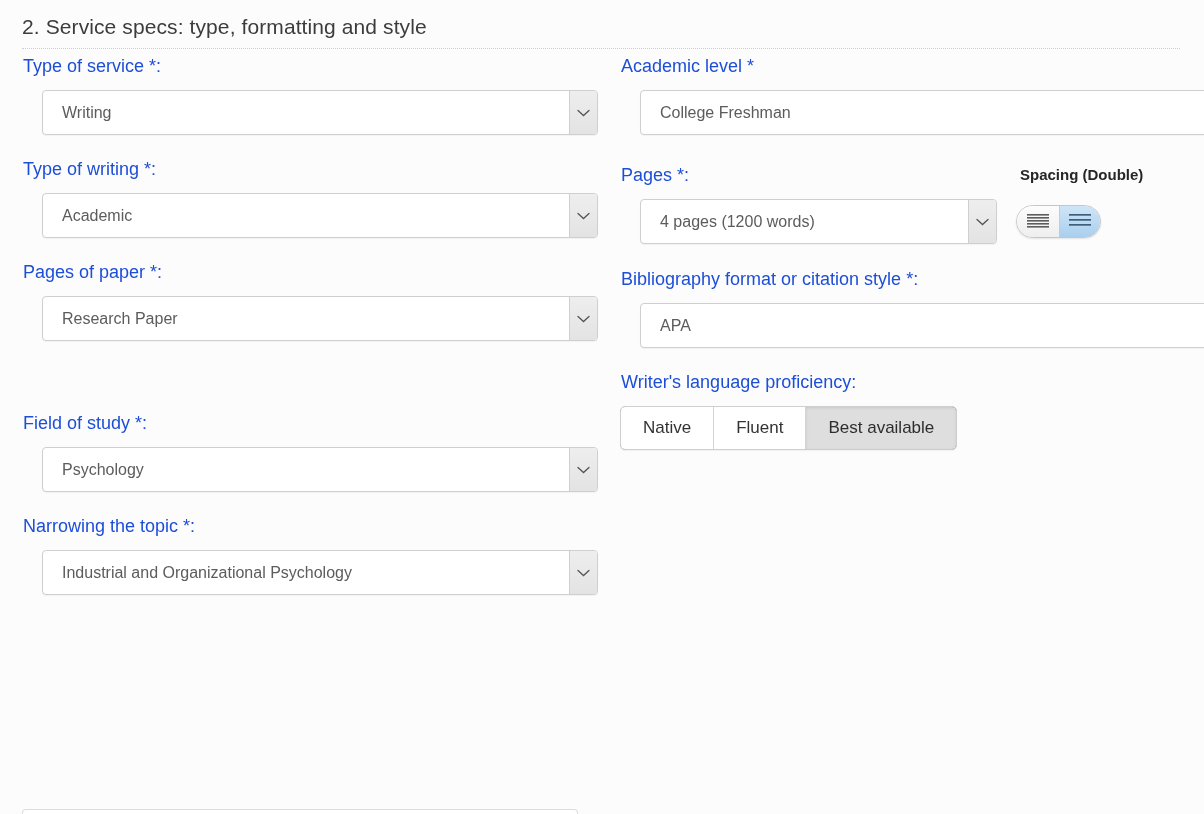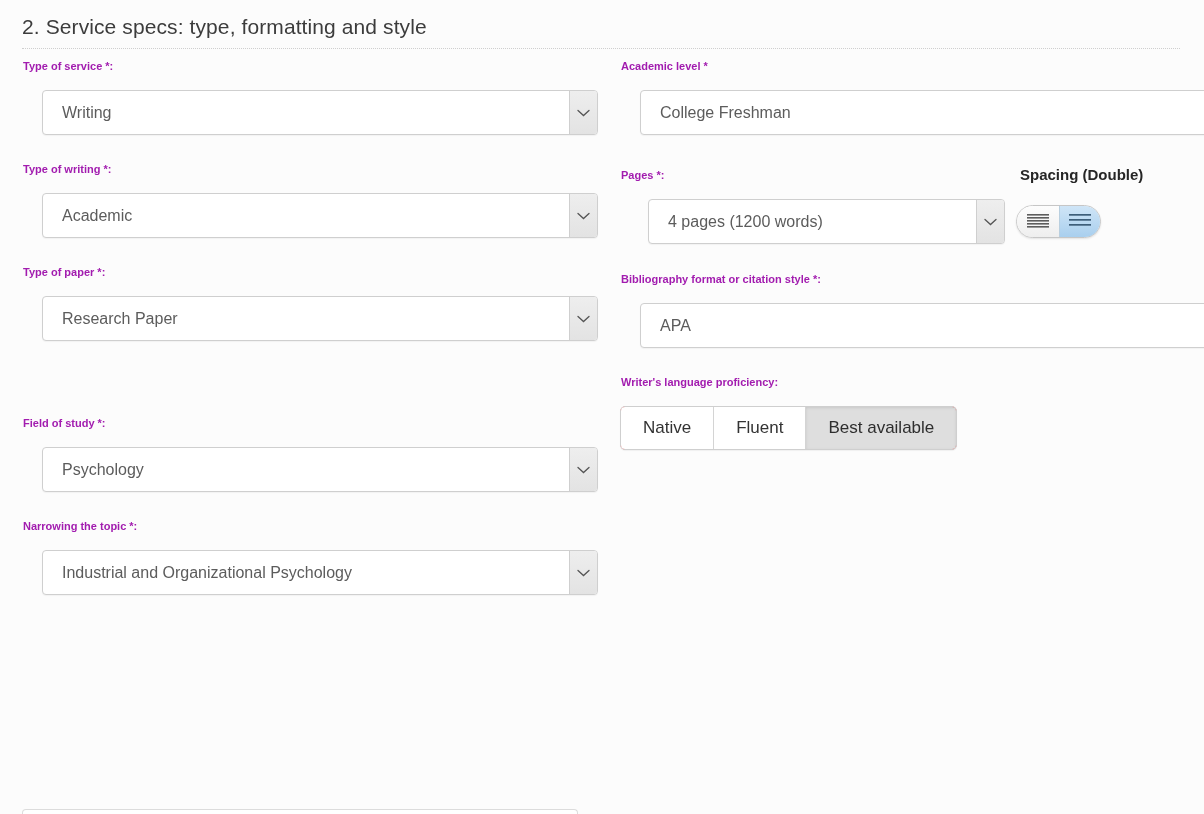--- a/index.html
+++ b/index.html
@@ -56,9 +56,9 @@
   .field { margin-bottom: 0; }
   .fl-label {
     display: block;
-    font-size: 11px;
-    font-weight: bold;
-    color: #a21caf;
+    font-size: 18px;
+    font-weight: normal;
+    color: #1d4ed8;
     line-height: 20px;
     margin: 0 0 14px 1px;
   }

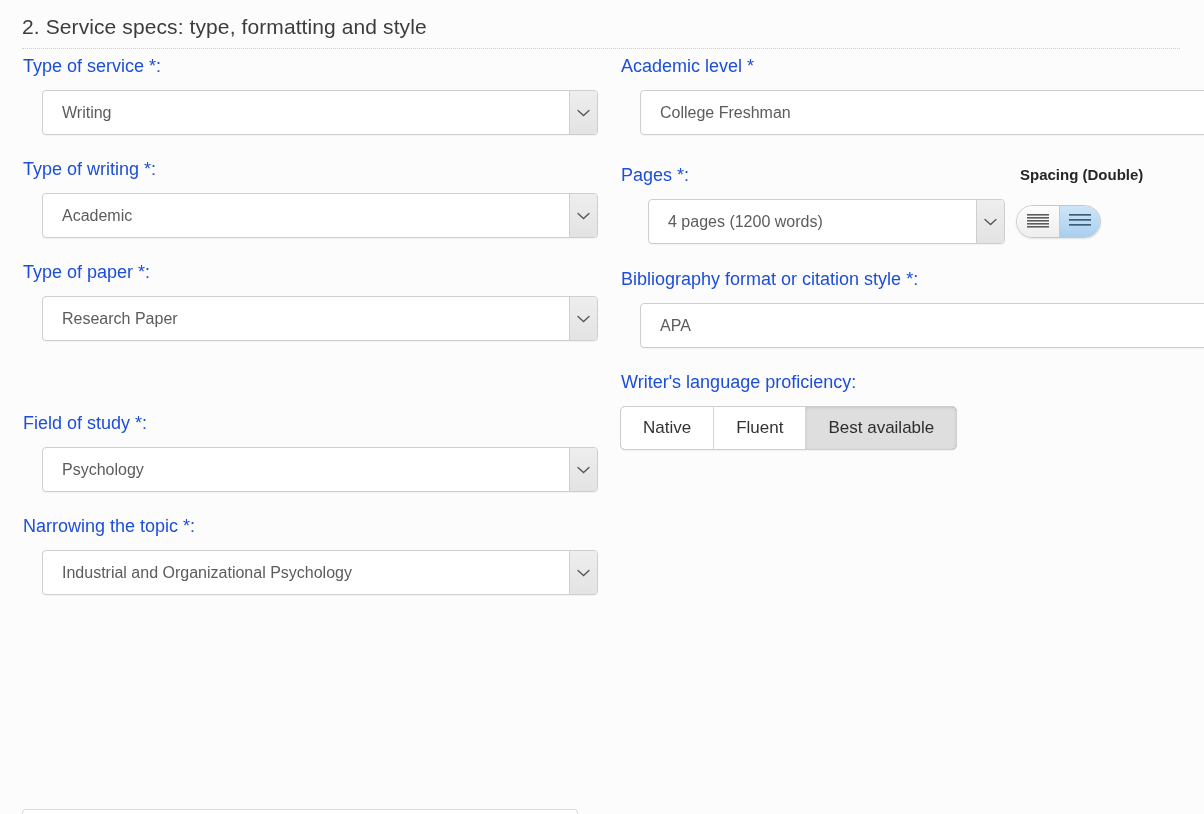--- a/index.html
+++ b/index.html
@@ -131,7 +131,7 @@
     text-align: right;
   }
   .pages-controls { position: relative; height: 46px; }
-  .pages-controls .select { position: absolute; left: 8px; top: 0; }
+  .pages-controls .select { position: absolute; left: 0; top: 0; }
 
   
   .spacing-toggle {

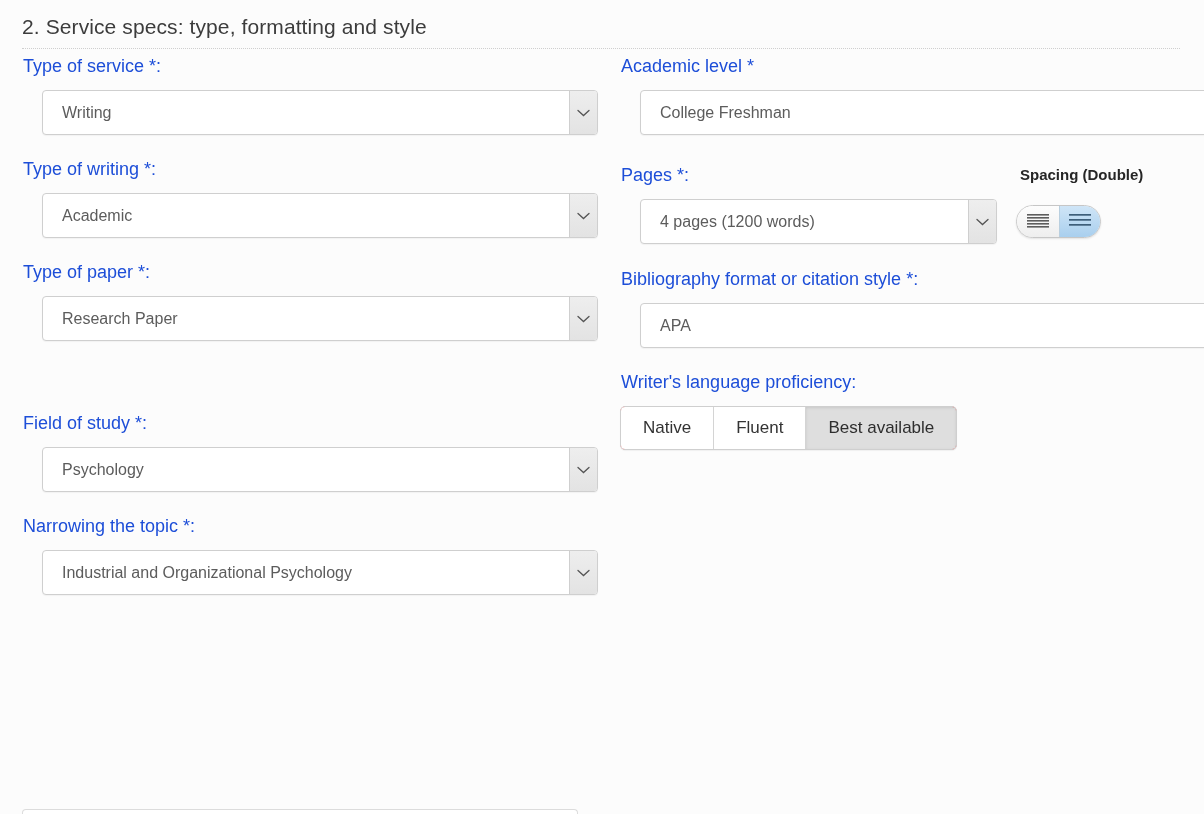--- a/index.html
+++ b/index.html
@@ -249,7 +249,7 @@
     <div class="gap-a"></div>
 
     <div class="field">
-      <span class="fl-label">Type of paper *:</span>
+      <span class="fl-label">Pages of paper *:</span>
       <div class="select w-left">
         <span class="sel-value">Research Paper</span>
         <span class="sel-arrow">

